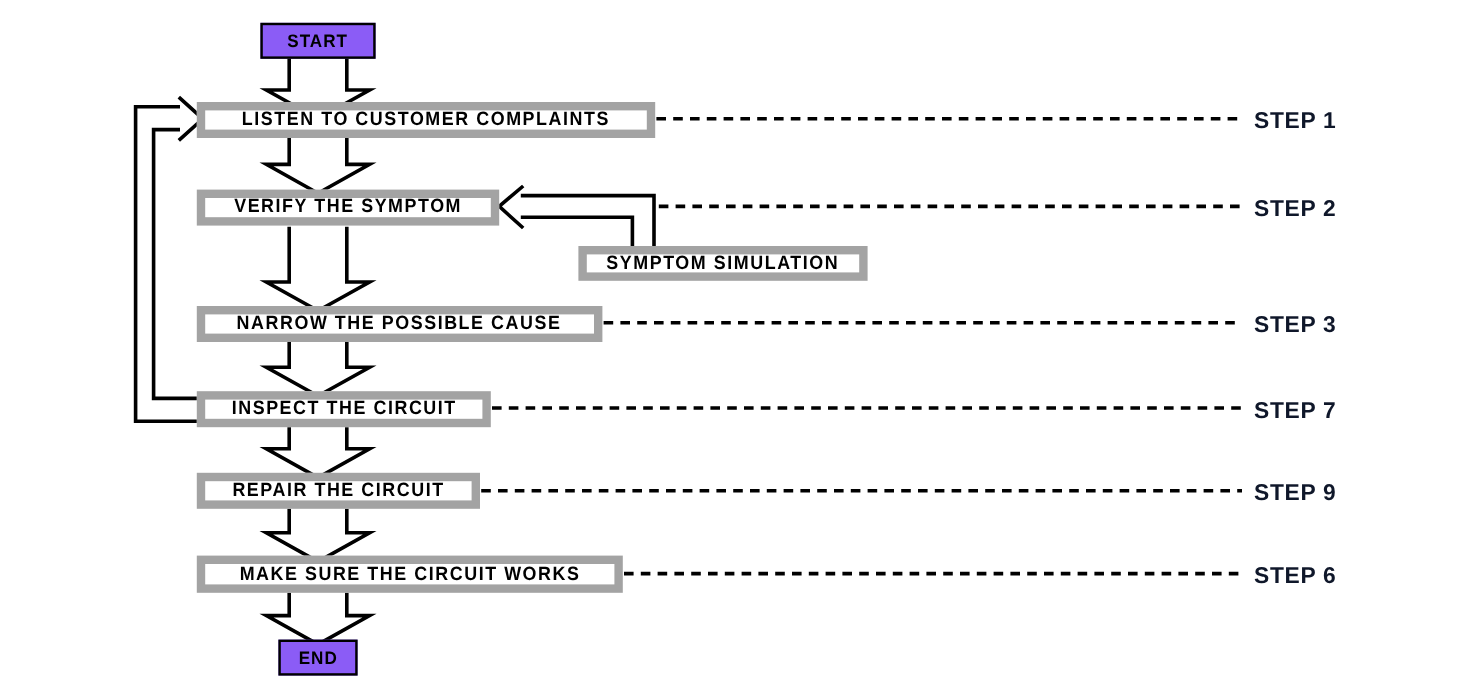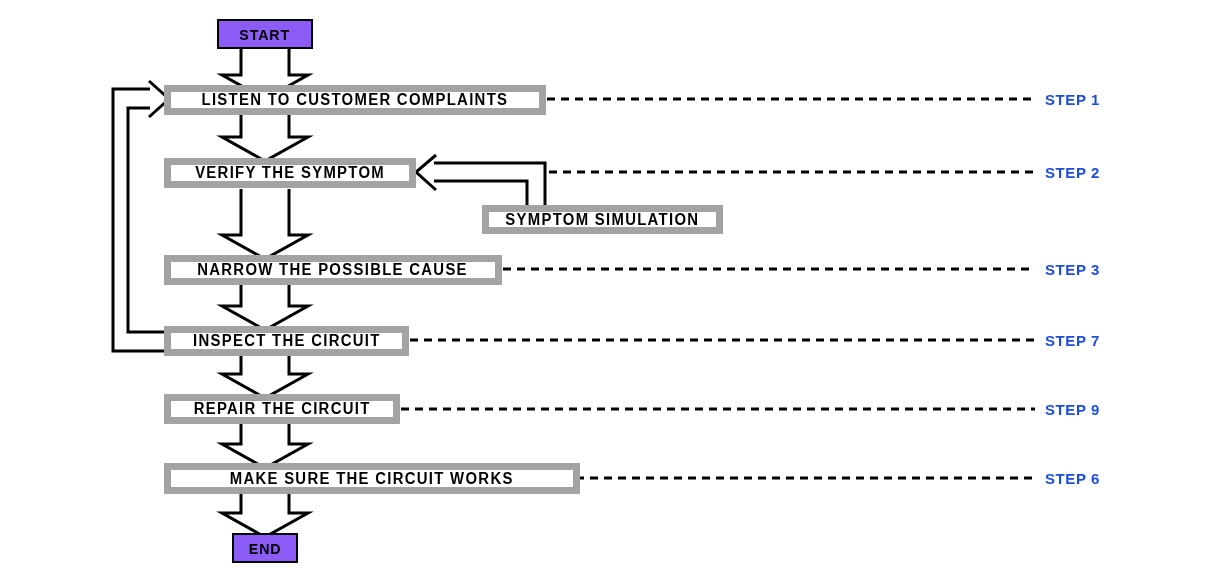--- a/index.html
+++ b/index.html
@@ -68,10 +68,10 @@
   .step-label {
     position: absolute;
     font-family: "Liberation Sans", sans-serif;
-    font-size: 15px;
+    font-size: 19px;
     font-weight: 700;
     letter-spacing: 0.6px;
-    color: #1d4ed8;
+    color: #0f172a;
     white-space: nowrap;
     line-height: 1;
     z-index: 5;

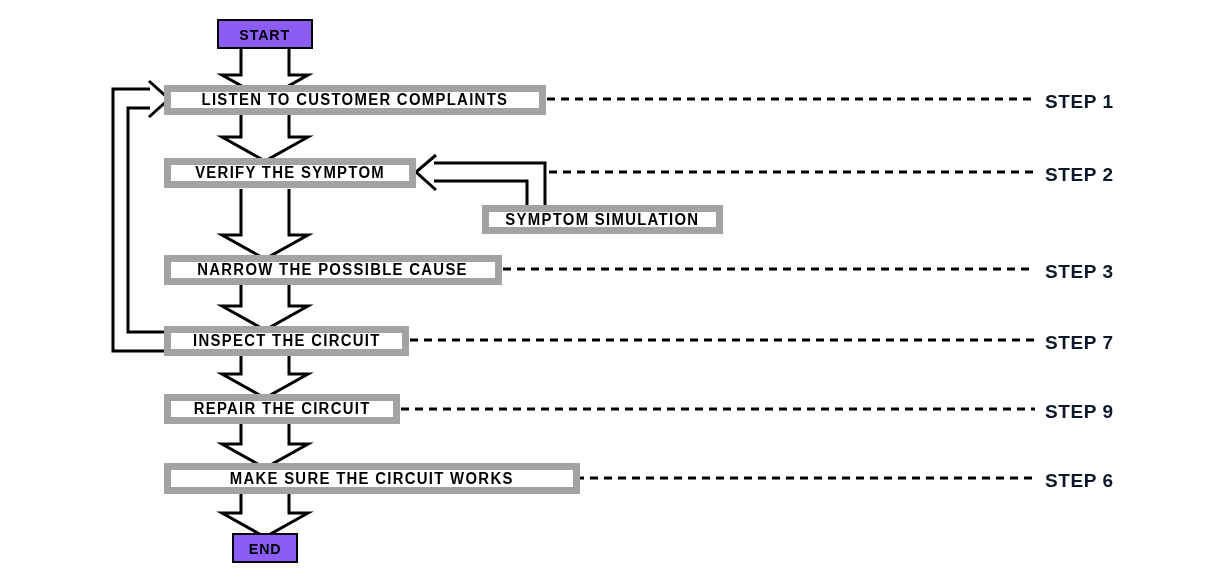--- a/index.html
+++ b/index.html
@@ -184,7 +184,7 @@
     <span class="proc-label">REPAIR THE CIRCUIT</span>
   </div>
 
-  <div class="proc-box" style="left:164px; top:463px; width:416px; height:31px;">
+  <div class="proc-box" style="left:164px; top:463px; width:355px; height:31px;">
     <span class="proc-label">MAKE SURE THE CIRCUIT WORKS</span>
   </div>
 

